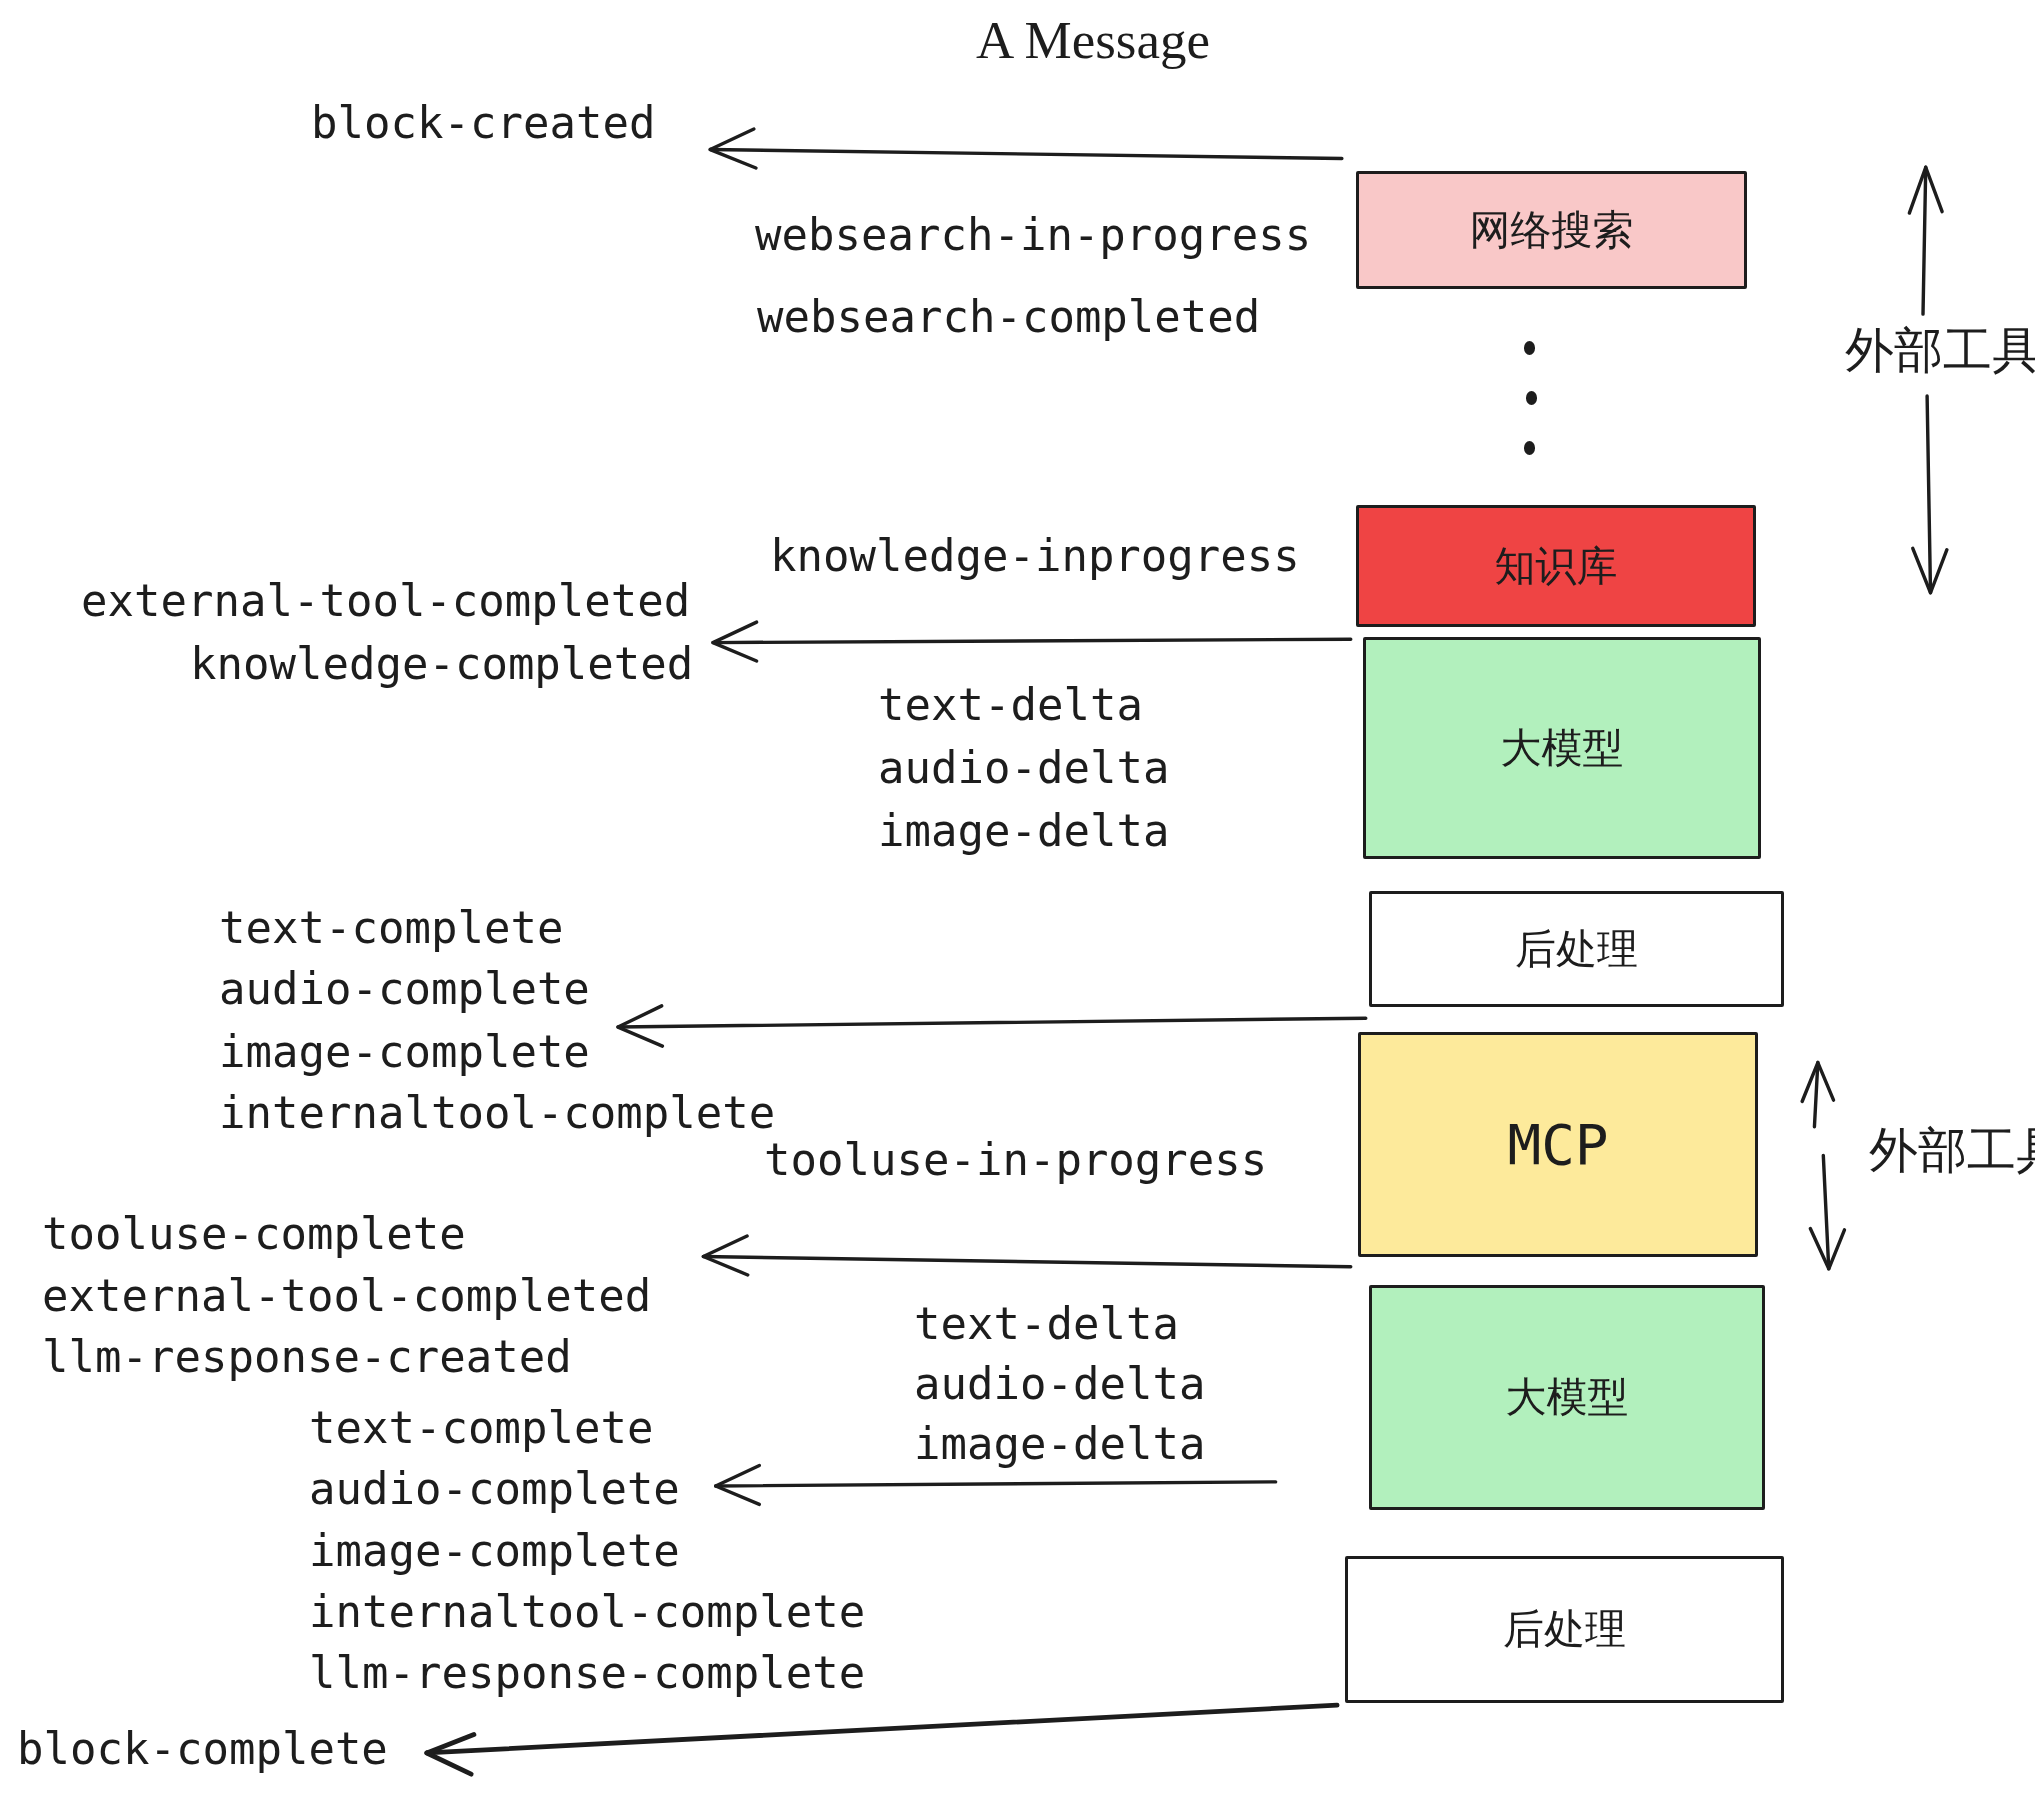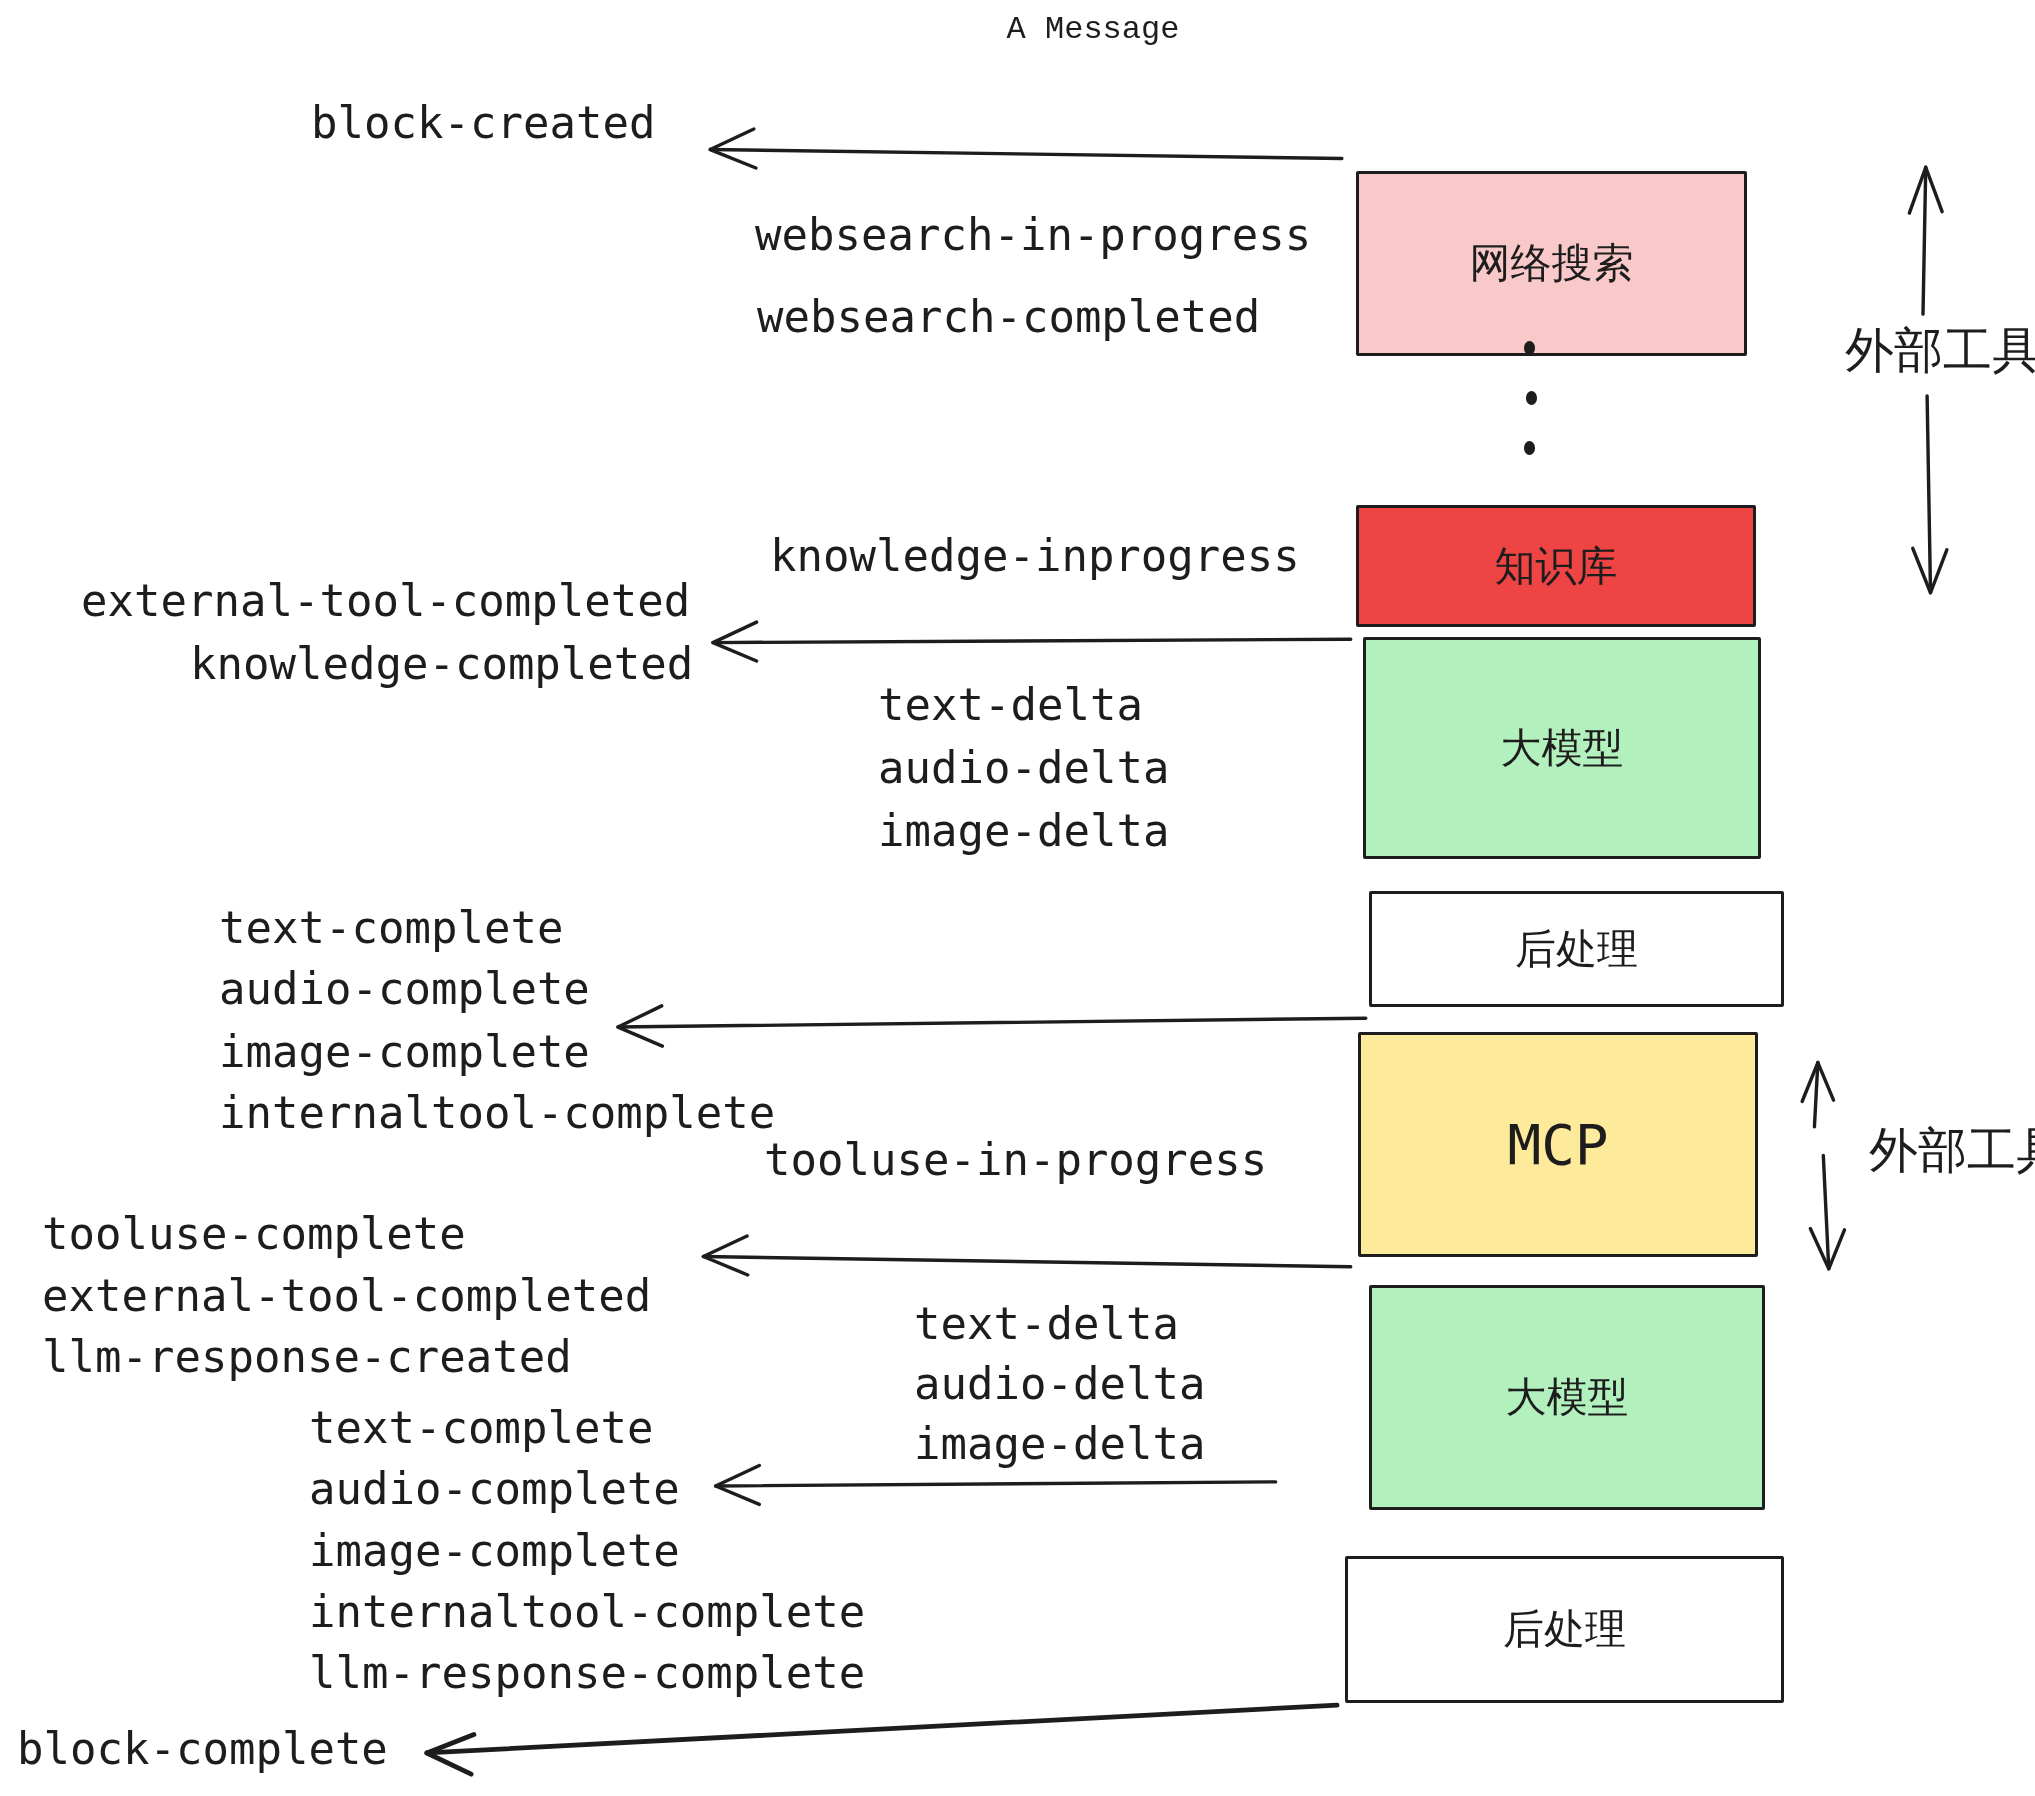--- a/index.html
+++ b/index.html
@@ -12,8 +12,8 @@
     font-family:"DejaVu Sans Mono", monospace;color:#1d1d1d;
   }
   .title{
-    position:absolute;font-size:32px;line-height:1;white-space:nowrap;
-    transform:translateX(-50%);font-family:Liberation Mono, monospace;
+    position:absolute;font-size:53px;line-height:1;white-space:nowrap;
+    transform:translateX(-50%);font-family:Liberation Serif, serif;
   }
   .box{
     position:absolute;border:3.4px solid #1d1d1d;border-radius:2px;

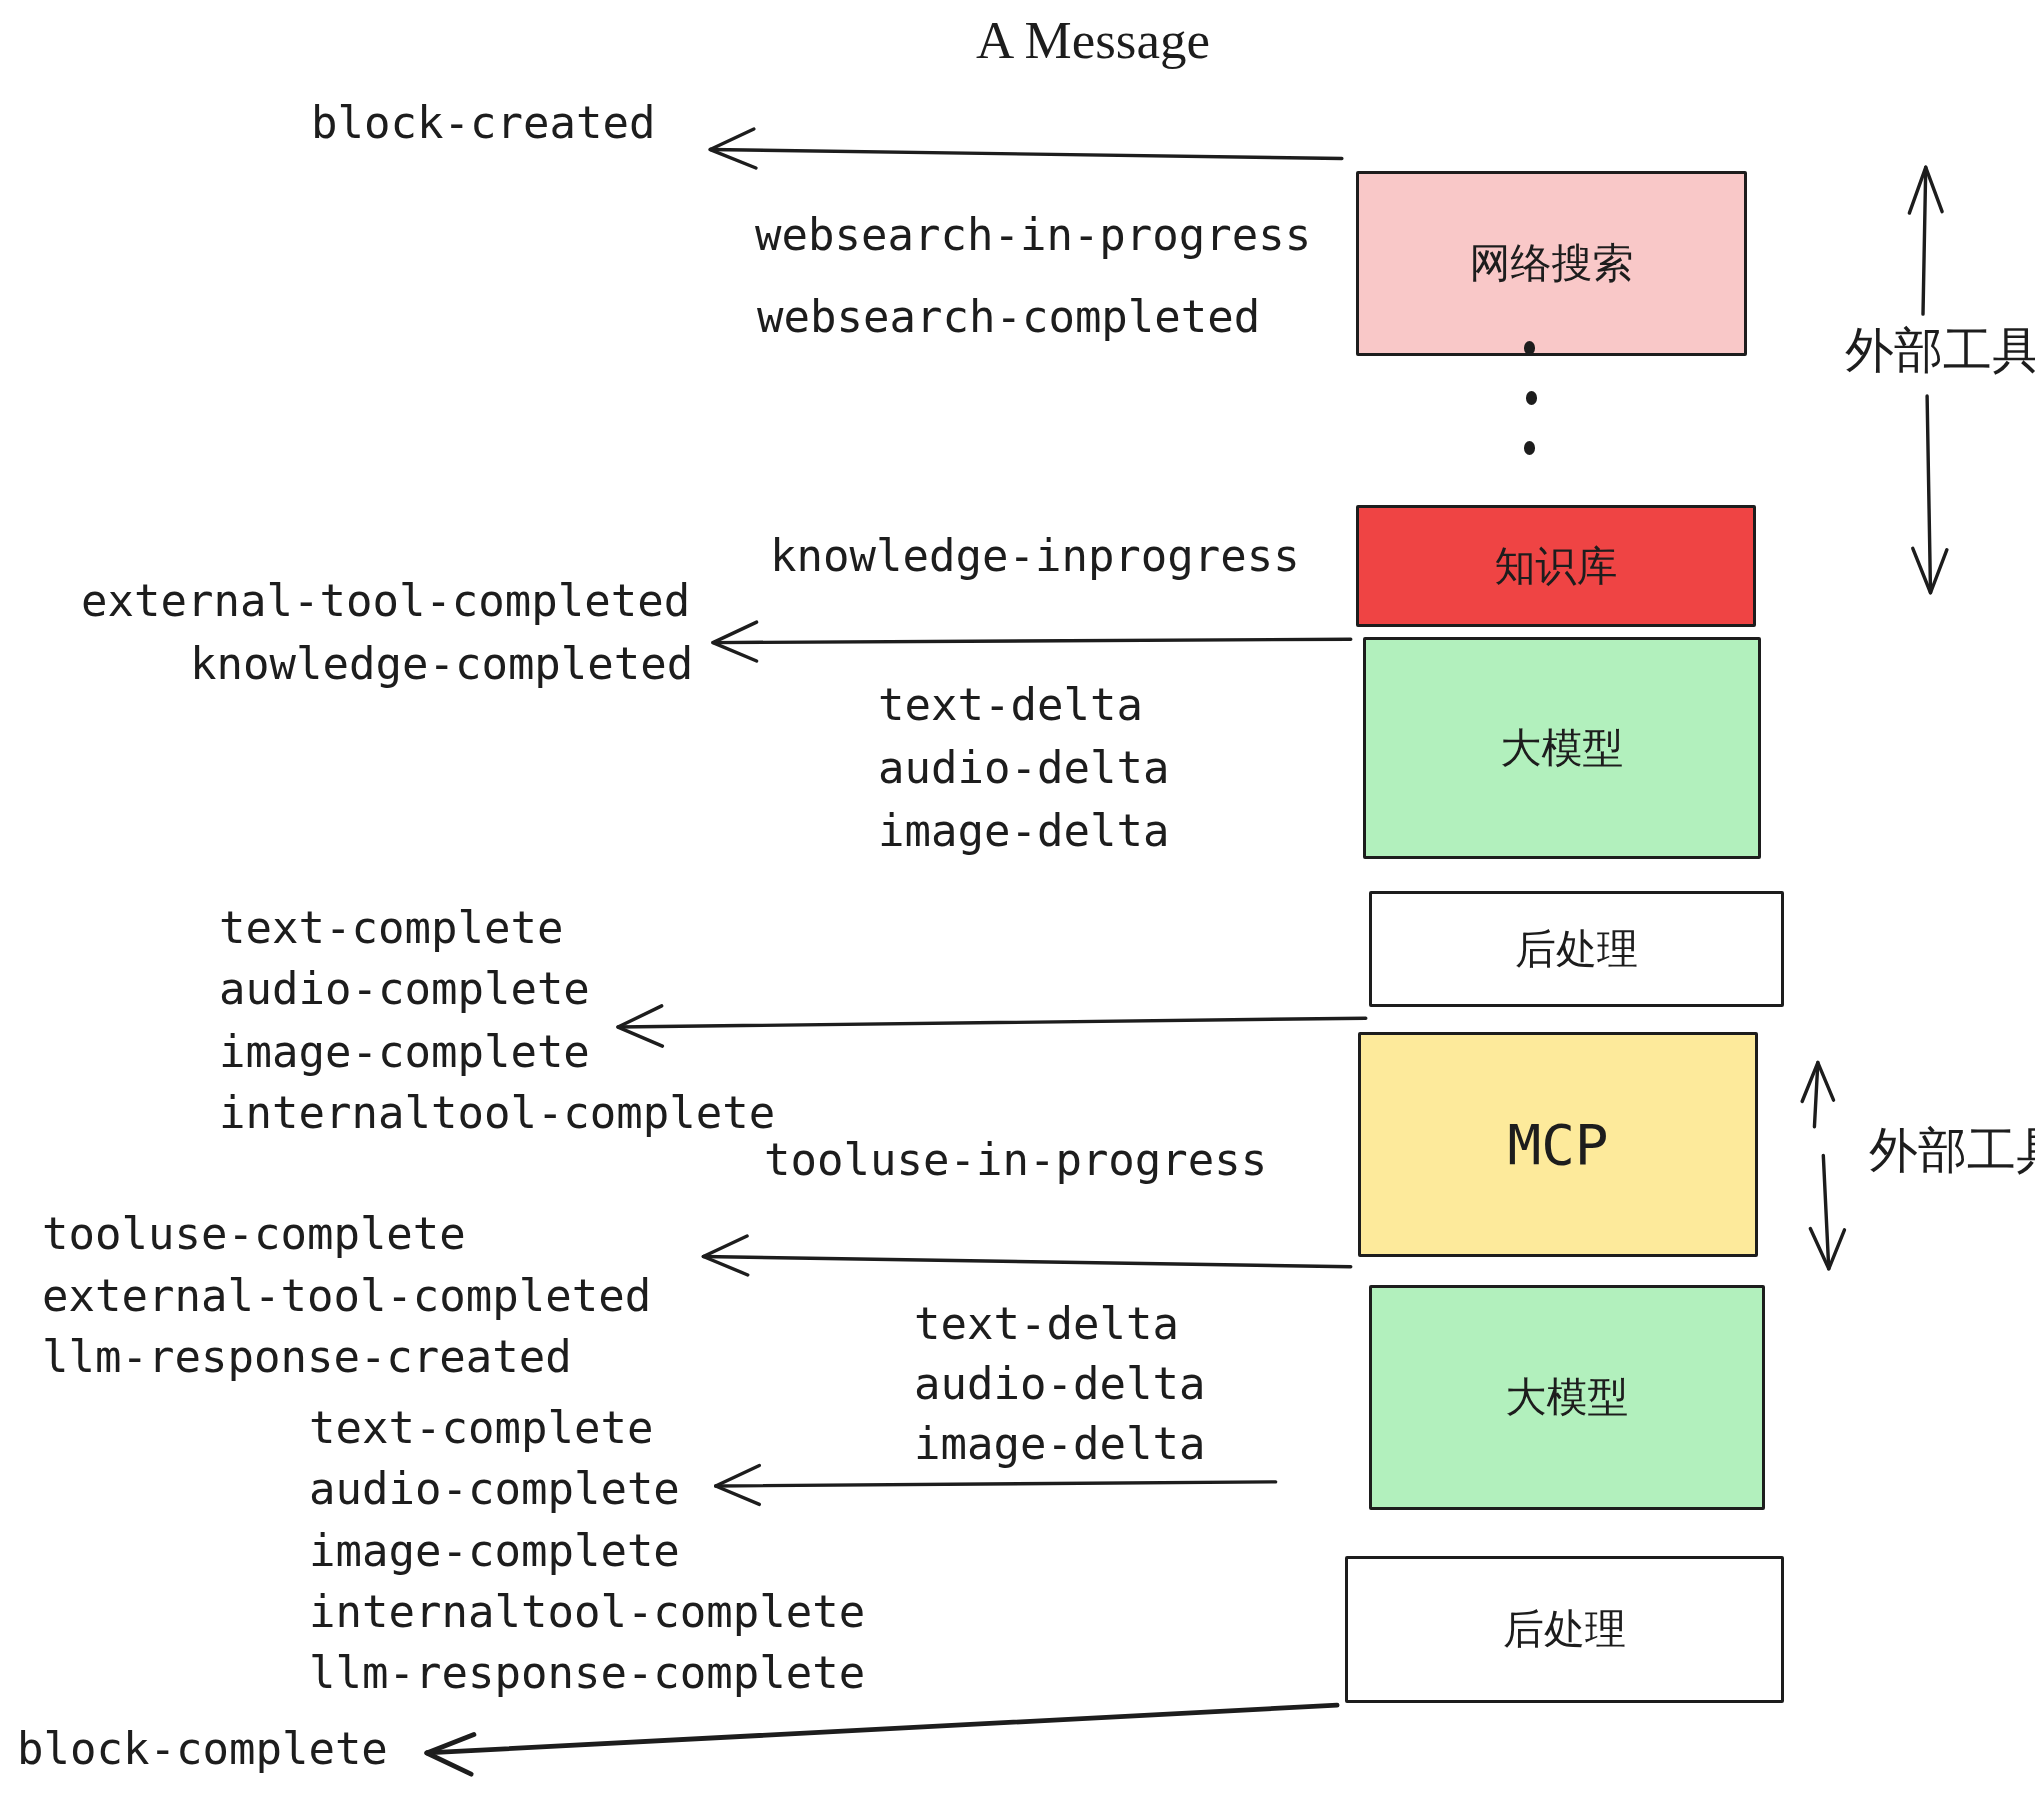--- a/index.html
+++ b/index.html
@@ -86,7 +86,7 @@
     </g>
   </svg>
 
-  <div class="box" style="left: 1356px; top: 171px; width: 391px; height: 185px; background: rgb(249, 200, 200); justify-content: center;">
+  <div class="box" style="left: 1356px; top: 171px; width: 391px; height: 118px; background: rgb(249, 200, 200); justify-content: center;">
     <span>网络搜索</span>
   </div>
   <div class="box" style="left: 1356px; top: 505px; width: 400px; height: 122px; background: #ef4444;">

